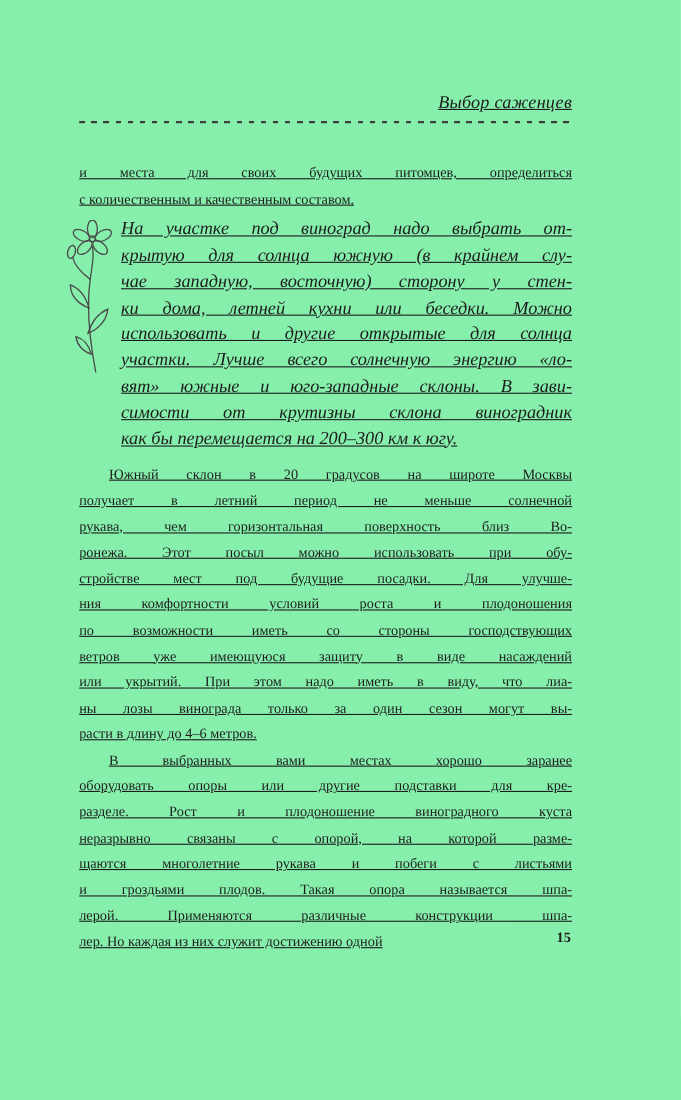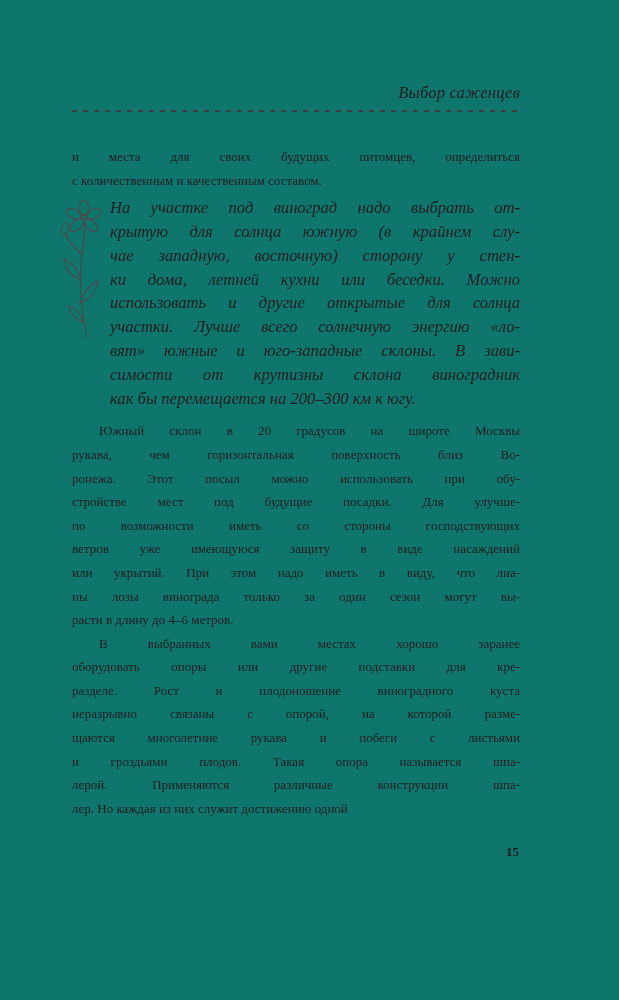--- a/index.html
+++ b/index.html
@@ -7,12 +7,13 @@
   .page {
     width: 619px;
     height: 1000px;
-    background: #0f766e;
+    background: #86efac;
     position: relative;
     overflow: hidden;
     font-family: "Liberation Serif", serif;
     color: #1d1d1d;
     padding: 84px 99px 0 72px;
+    text-decoration: underline;
   }
   .running-head {
     font-style: italic;

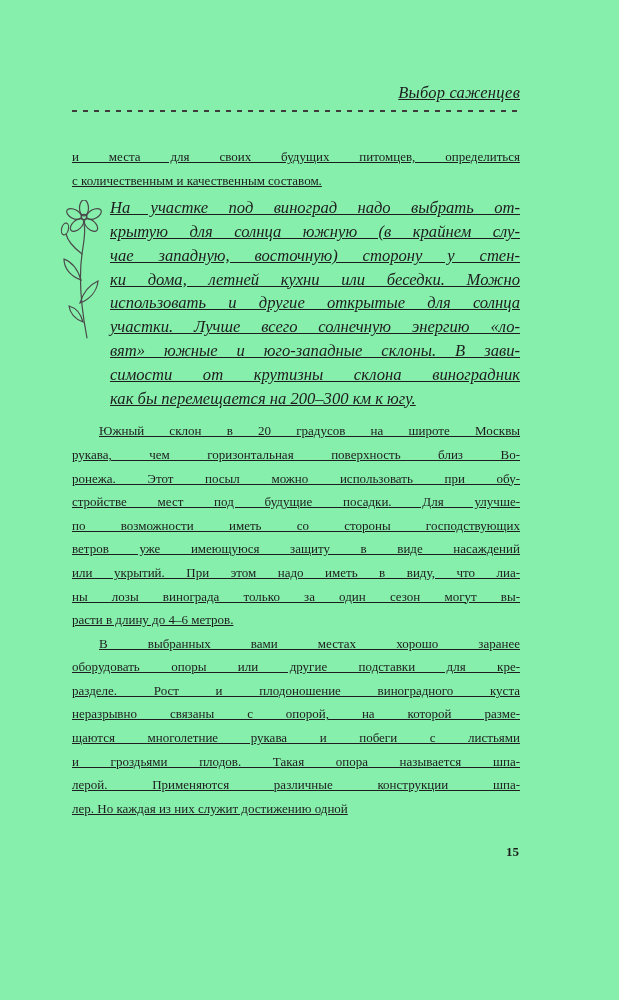--- a/index.html
+++ b/index.html
@@ -117,6 +117,7 @@
 
     <div class="paragraph">
         <div class="line first-indent">Южный склон в 20 градусов на широте Москвы</div>
+        <div class="line">получает в летний период не меньше солнечной</div>
         <div class="line">рукава, чем горизонтальная поверхность близ Во-</div>
         <div class="line">ронежа. Этот посыл можно использовать при обу-</div>
         <div class="line">стройстве мест под будущие посадки. Для улучше-</div>

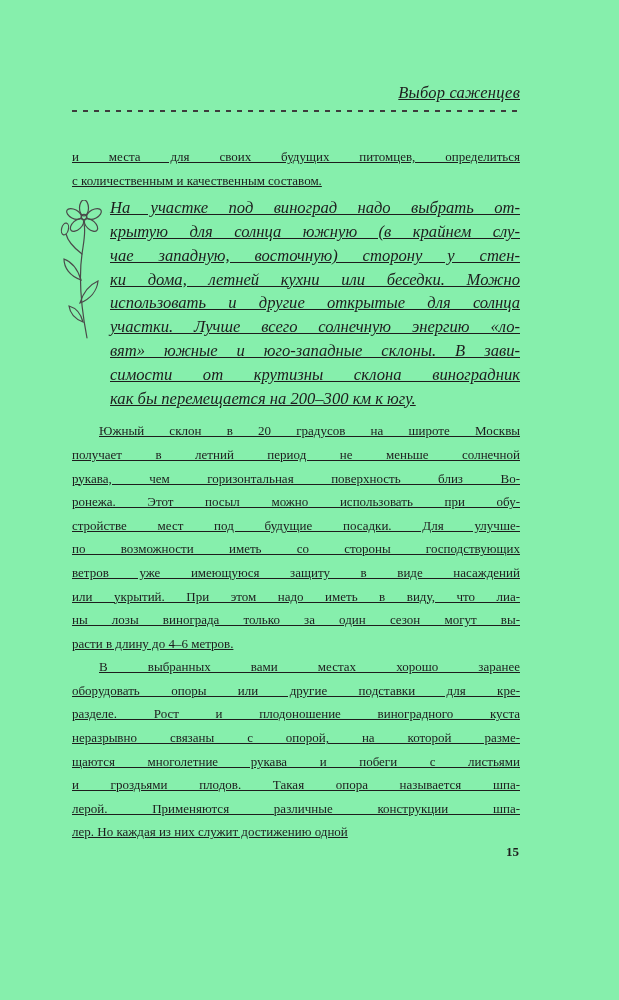--- a/index.html
+++ b/index.html
@@ -121,6 +121,7 @@
         <div class="line">рукава, чем горизонтальная поверхность близ Во-</div>
         <div class="line">ронежа. Этот посыл можно использовать при обу-</div>
         <div class="line">стройстве мест под будущие посадки. Для улучше-</div>
+        <div class="line">ния комфортности условий роста и плодоношения</div>
         <div class="line">по возможности иметь со стороны господствующих</div>
         <div class="line">ветров уже имеющуюся защиту в виде насаждений</div>
         <div class="line">или укрытий. При этом надо иметь в виду, что лиа-</div>

